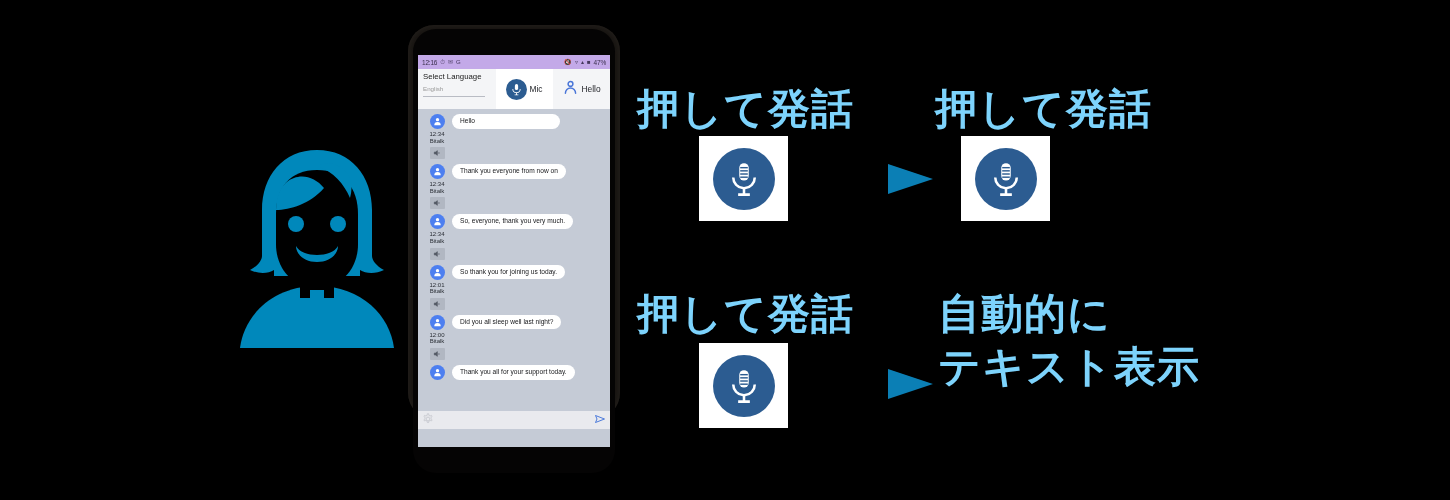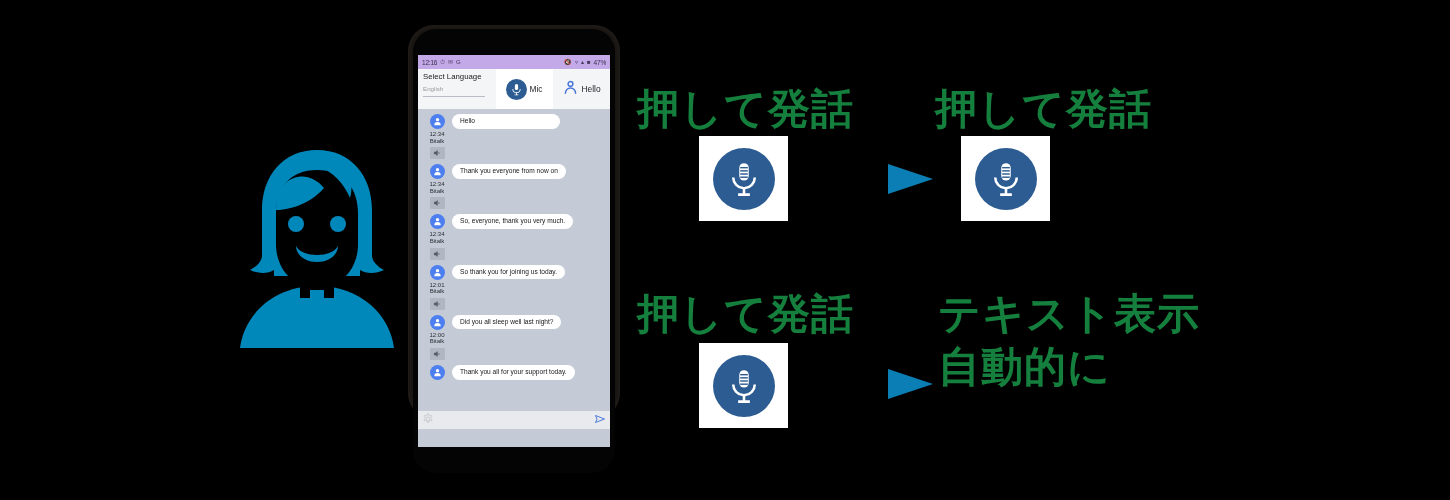--- a/index.html
+++ b/index.html
@@ -228,7 +228,7 @@
   
   .jp-text {
     position: absolute;
-    color: #15803d;
+    color: #7dd3fc;
     font-weight: bold;
     font-family: "DejaVu Sans", sans-serif;
     letter-spacing: 1px;

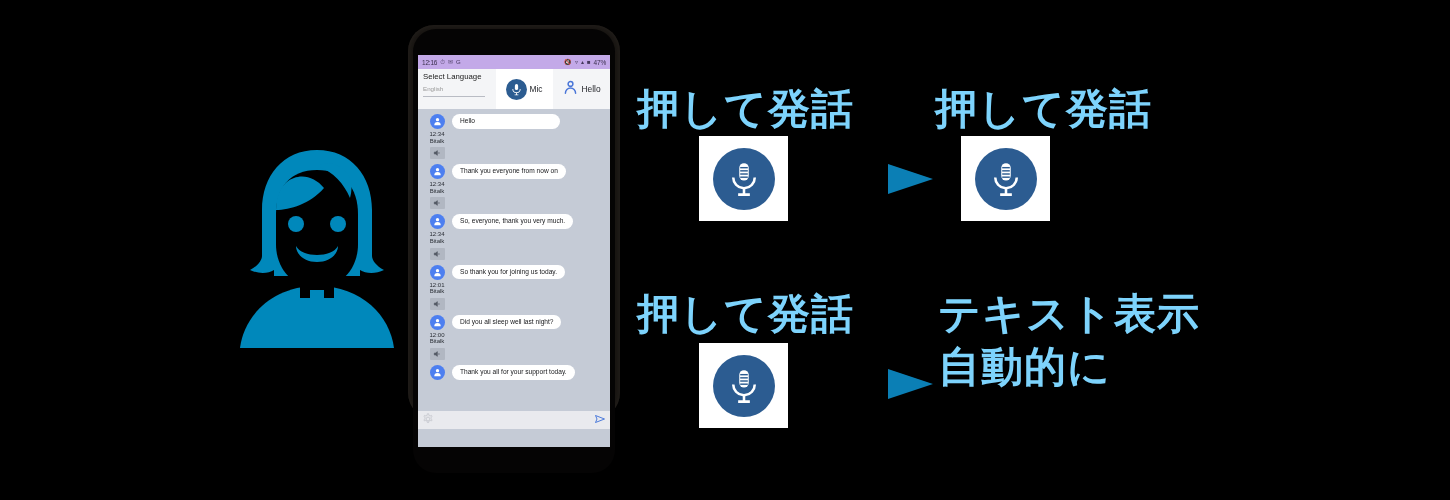--- a/index.html
+++ b/index.html
@@ -523,8 +523,8 @@
   </svg>
 
   <div class="jp-text" id="label-auto-text">
+    <div>自動的に</div>
     <div>テキスト表示</div>
-    <div>自動的に</div>
   </div>
 
 </div>

